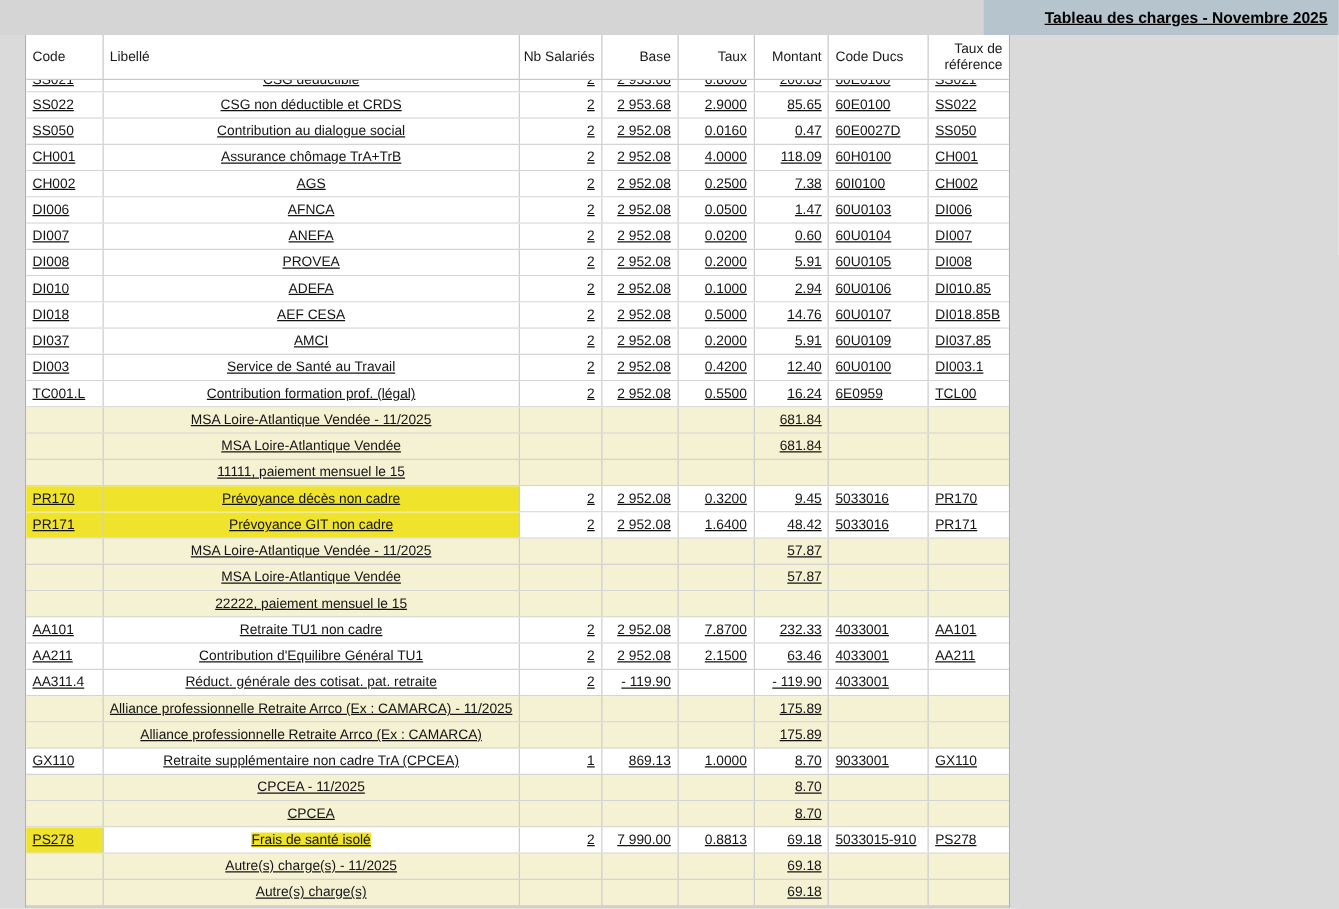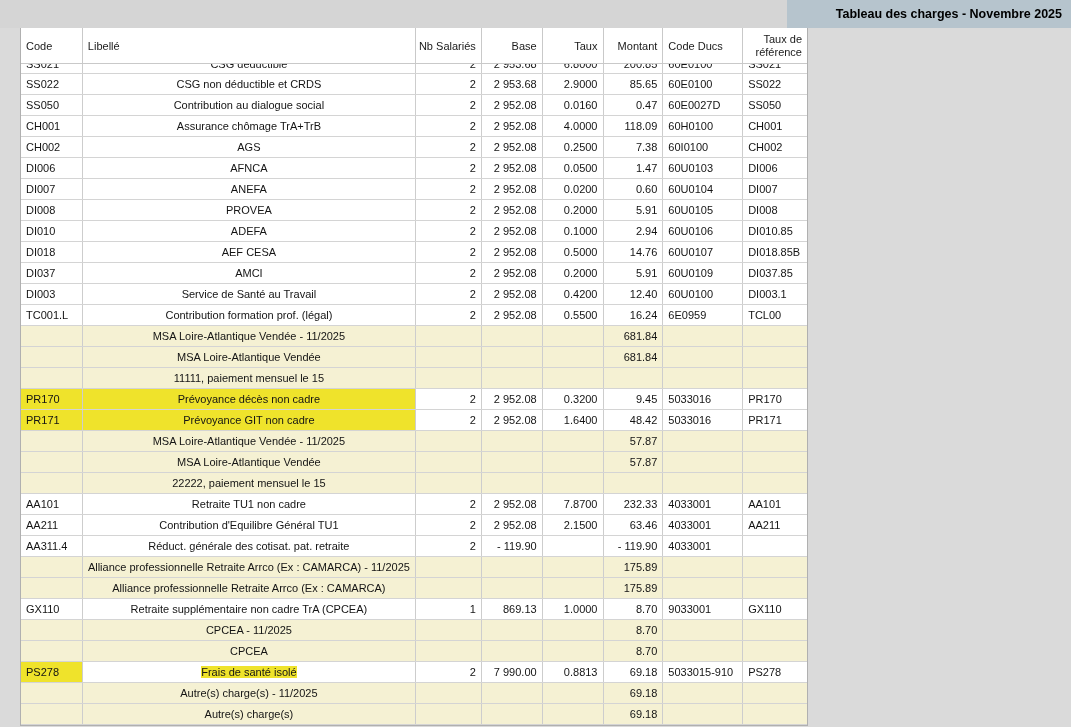--- a/index.html
+++ b/index.html
@@ -17,7 +17,7 @@
     display:flex; align-items:center; justify-content:flex-end;
     padding-right:9px;
   }
-  .topbar-title { font-size:12.5px; font-weight:bold; color:#000; white-space:nowrap; }
+  .topbar-title { font-size:12.5px; font-weight:bold; color:#000; white-space:nowrap;text-decoration:underline; }
 
   .table-wrap {
     position:absolute; left:4px; top:28px; width:788px;

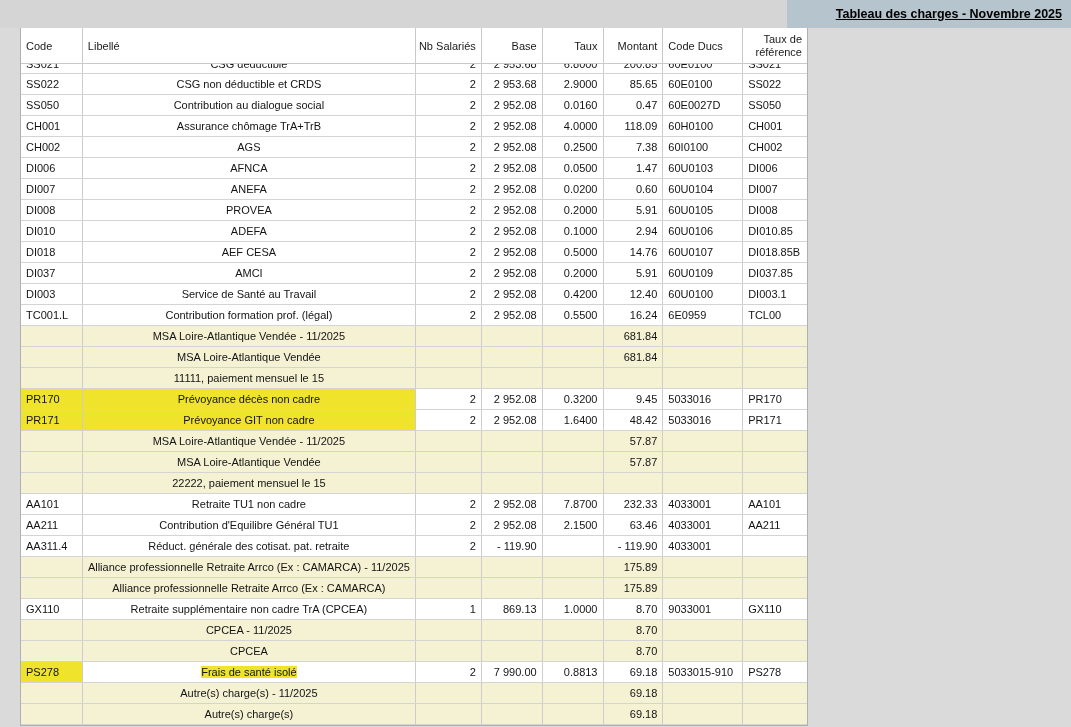--- a/index.html
+++ b/index.html
@@ -33,7 +33,7 @@
   .hcell.hwrap { white-space:normal; line-height:13px;text-align:right; }
   .hcell:last-child { border-right:none; }
 
-  .row { display:flex; height:21px; border-bottom:1px solid #d4d4d4; background:#fff; }
+  .row { display:flex; height:21px; border-bottom:1px solid #d4d4d4; background:#fff;text-decoration:underline; }
   .row-subtotal, .row-info { background: var(--cream, #f5f1d3); }
   .cell {
     font-size:11px; line-height:20px; padding:0 5px;

